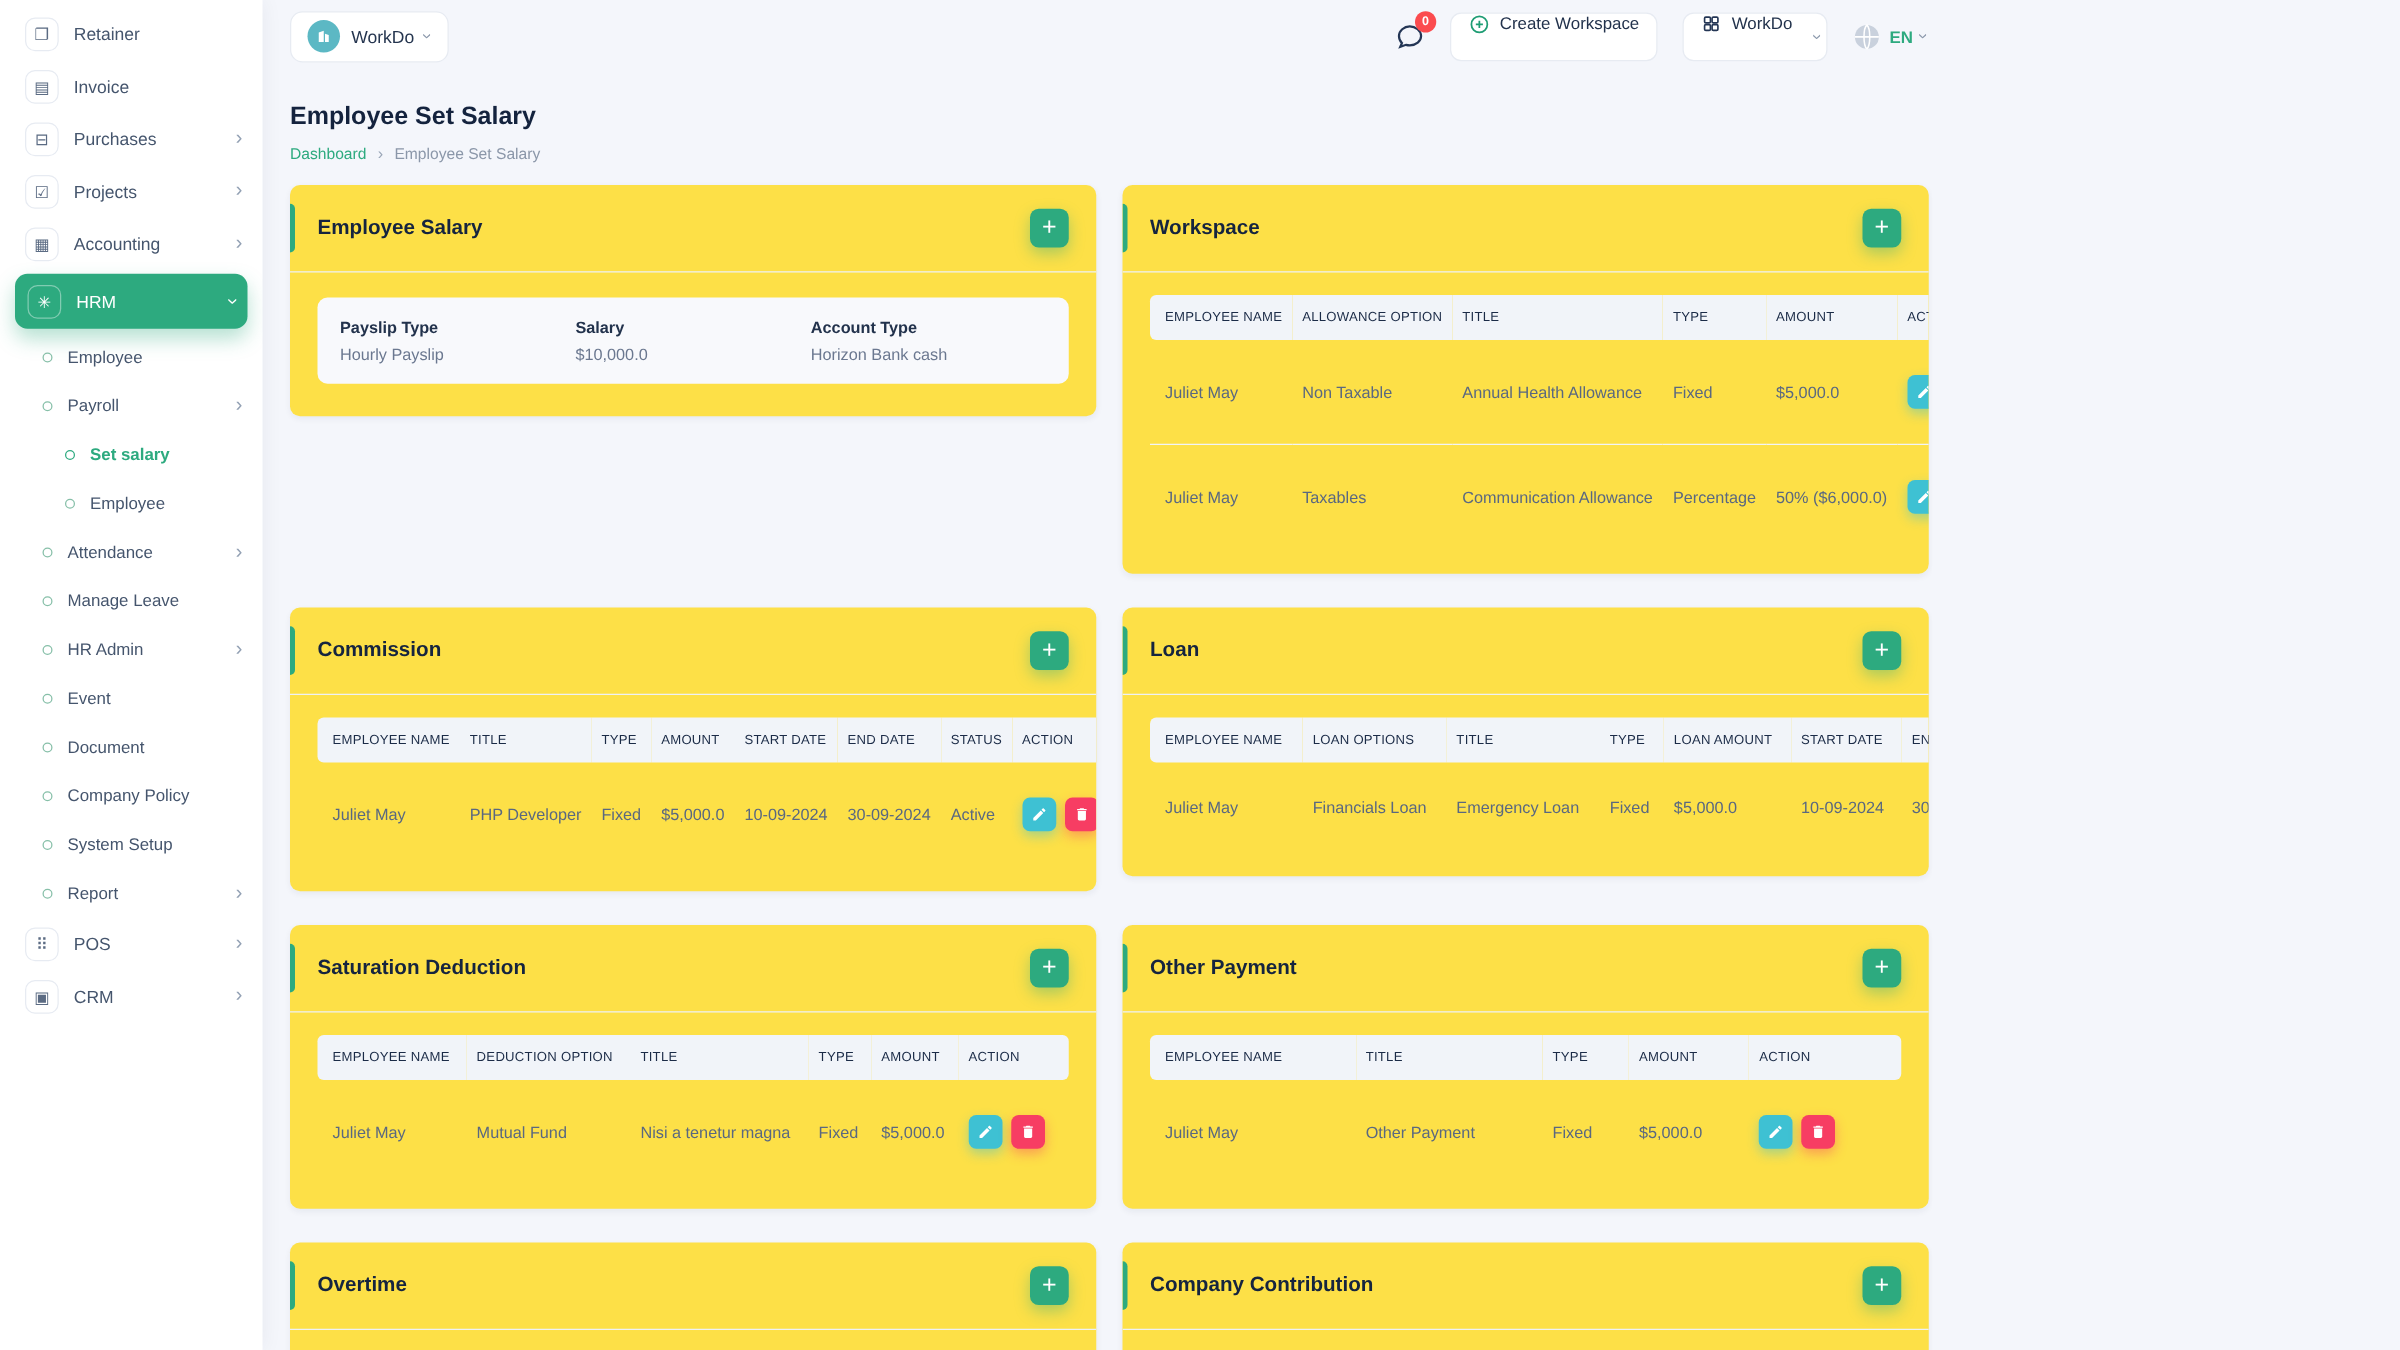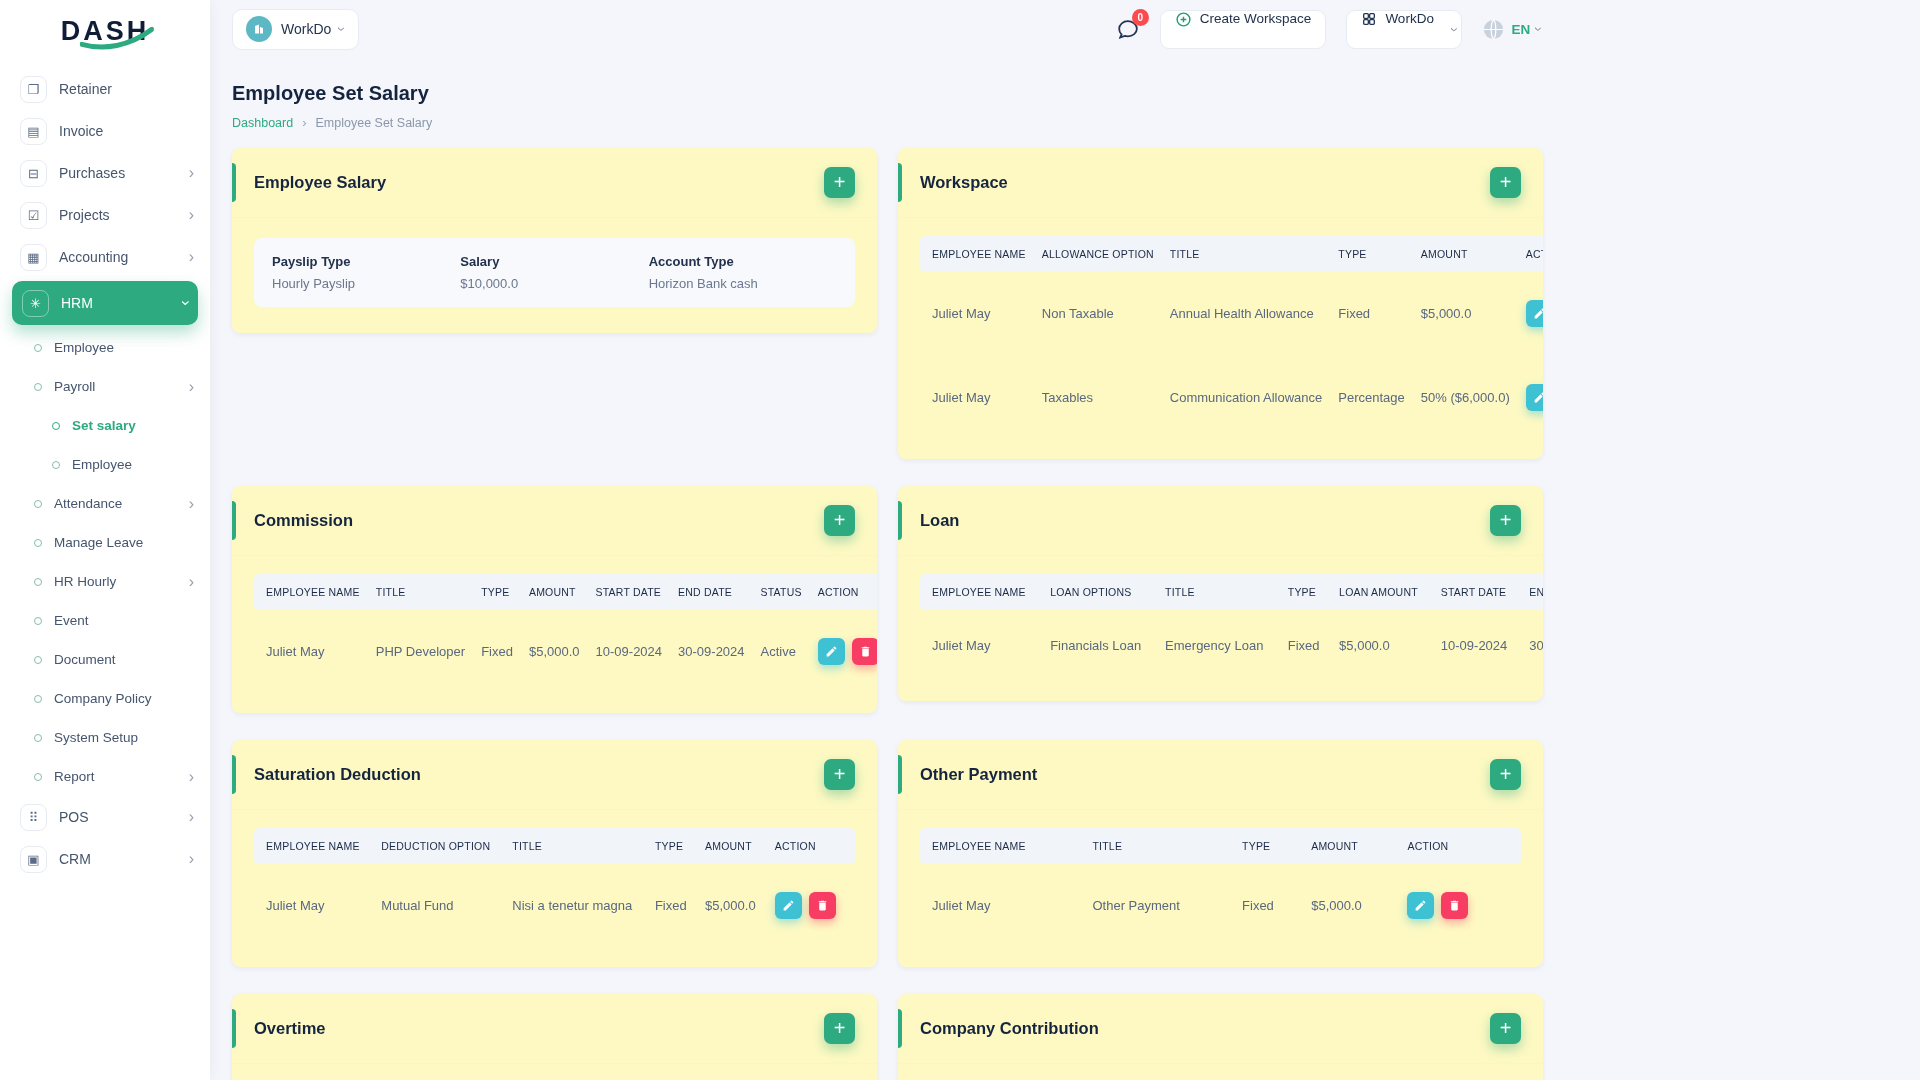--- a/index.html
+++ b/index.html
@@ -88,12 +88,6 @@
 <div class="app">
 
   <aside class="sidebar">
-    <div class="logo">
-      <span class="logo-text">DASH</span>
-      <svg class="logo-sw" width="74" height="26" viewBox="0 0 74 26">
-        <path d="M2 18 C 24 24, 50 20, 72 3" stroke="#2daa7f" stroke-width="5" fill="none" stroke-linecap="round"></path>
-      </svg>
-    </div>
     <nav class="nav" id="side-nav">
         <div class="nav-item">
           <span class="nav-ic">❐</span>

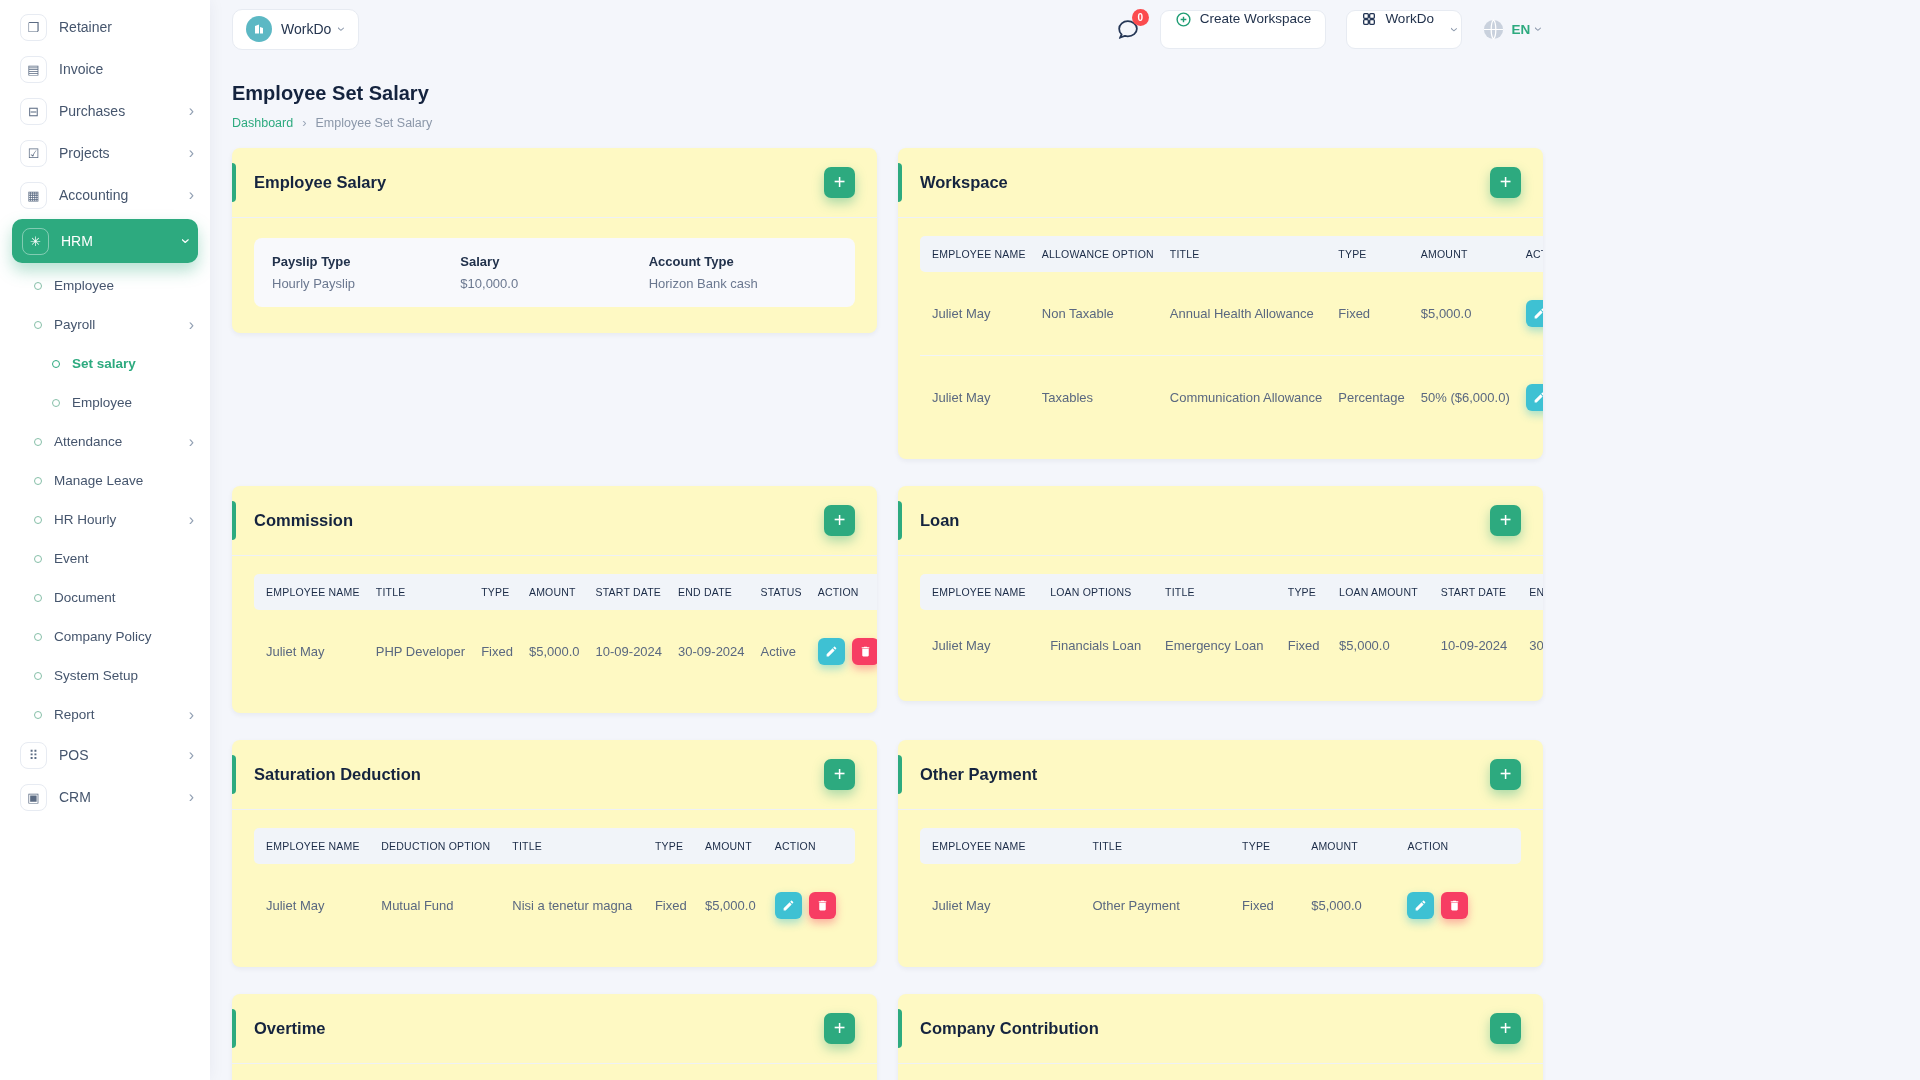--- a/index.html
+++ b/index.html
@@ -56,7 +56,7 @@
   .breadcrumb .sep{color:#9aa6b8;font-size:13px}
   .breadcrumb .cur{color:#8b97a9}
   .grid{margin-top:18px;display:grid;grid-template-columns:645px 645px;column-gap:21px;row-gap:27px;align-items:start}
-  .card{background:#fef9c3;border-radius:8px;box-shadow:0 2px 5px rgba(25,39,70,.06);overflow:hidden}
+  .card{background:#fde047;border-radius:8px;box-shadow:0 2px 5px rgba(25,39,70,.06);overflow:hidden}
   .card-head{display:flex;align-items:center;justify-content:space-between;padding:19px 22px;border-bottom:1px solid #eef1f6;position:relative}
   .card-head::before{content:"";position:absolute;left:0;top:15px;bottom:15px;width:4px;background:var(--green);border-radius:0 4px 4px 0}
   .card-title{font-size:16.5px;font-weight:700;color:#15243f}

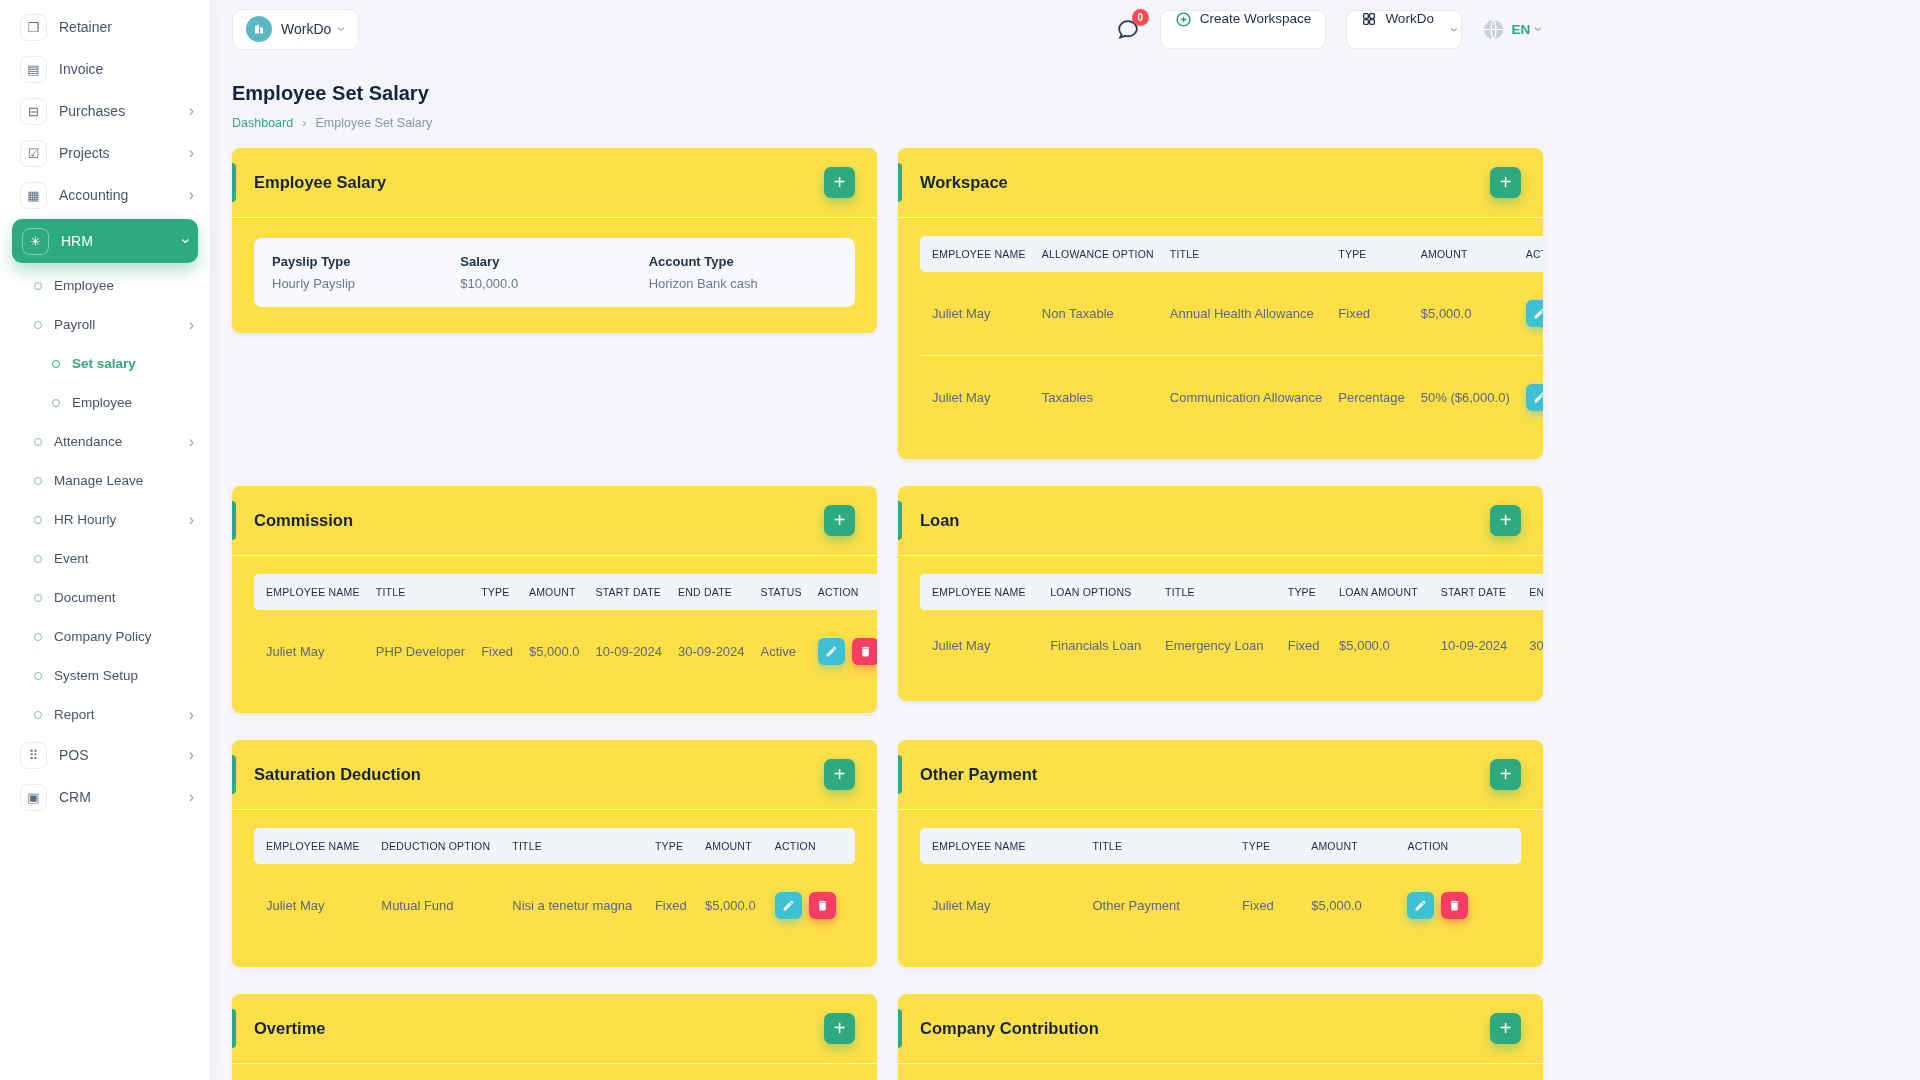--- a/index.html
+++ b/index.html
@@ -145,7 +145,7 @@
         </div>
         <div class="nav-item lvl1">
           <span class="bullet"></span>
-          <span class="nav-label">HR Hourly</span>
+          <span class="nav-label">HR Admin</span>
           <span class="chev right">›</span>
         </div>
         <div class="nav-item lvl1">

